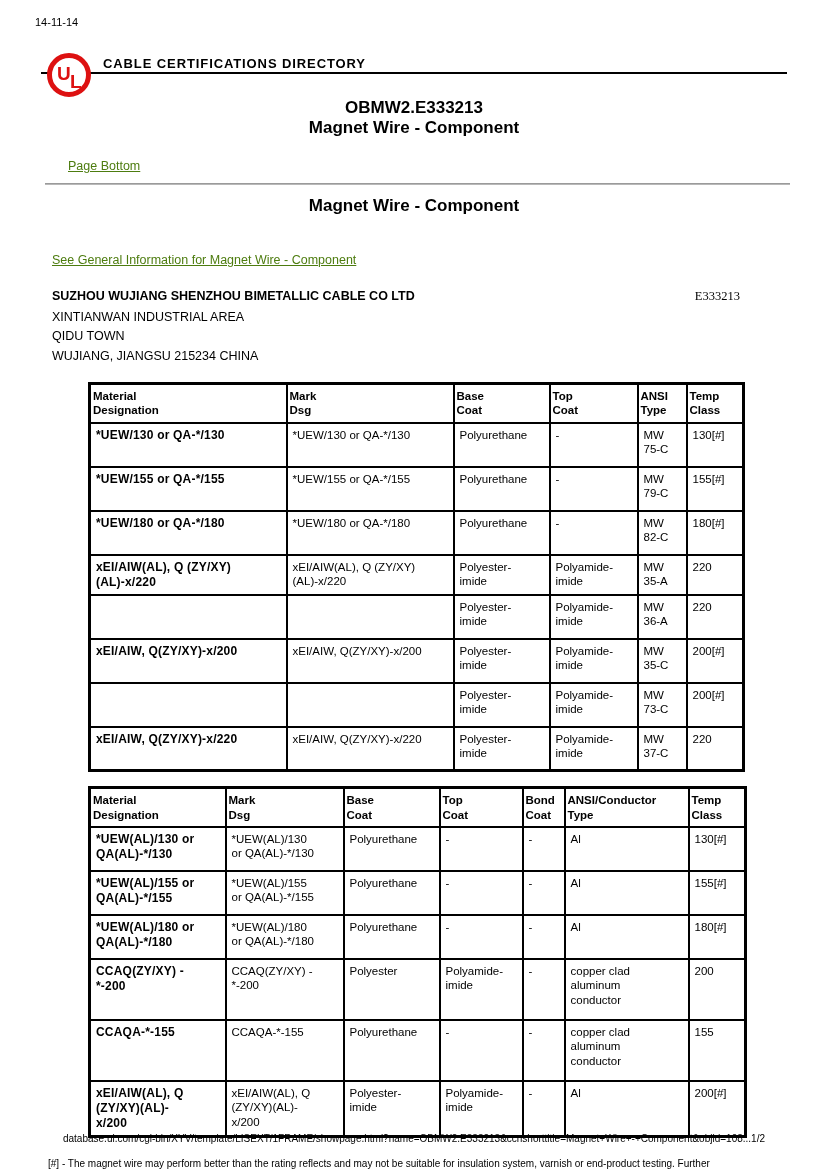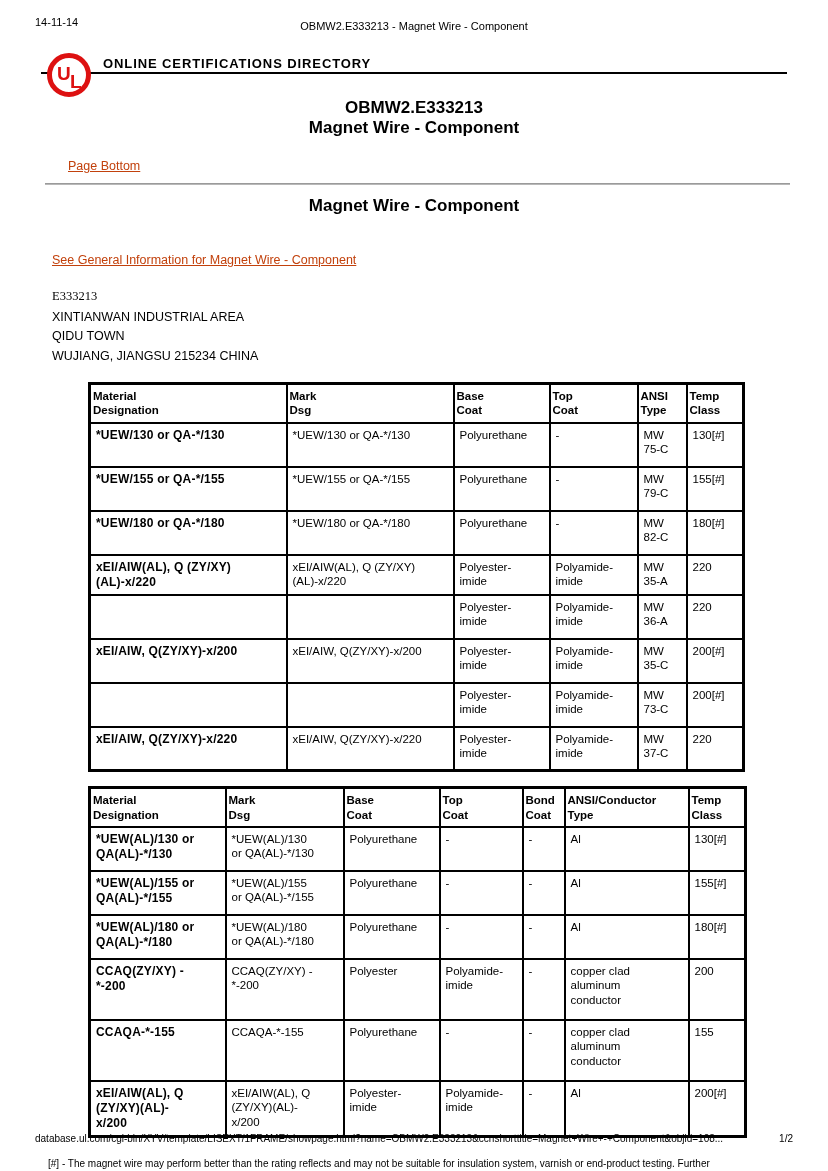--- a/index.html
+++ b/index.html
@@ -11,7 +11,7 @@
   }
   a { color:#c2410c; cursor:pointer; }
 
-  .print-header { position:relative; padding-top:20px; height:34px; font-size:11px; }
+  .print-header { position:relative; padding-top:12px; height:34px; font-size:11px; }
   .print-date { position:absolute; left:35px; top:16px; }
   .print-title { text-align:center; }
 

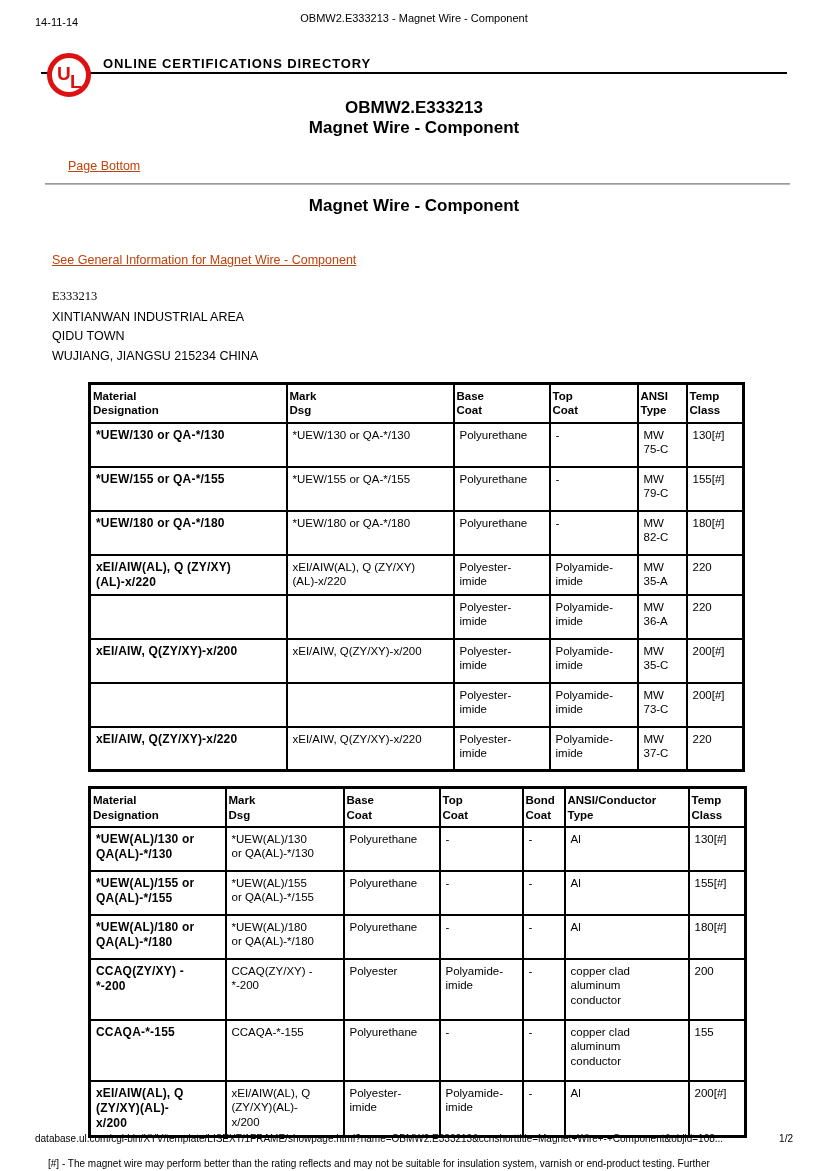--- a/index.html
+++ b/index.html
@@ -61,7 +61,6 @@
 
 <div class="print-header">
   <span class="print-date">14-11-14</span>
-  <div class="print-title">OBMW2.E333213 - Magnet Wire - Component</div>
 </div>
 
 <div class="masthead">

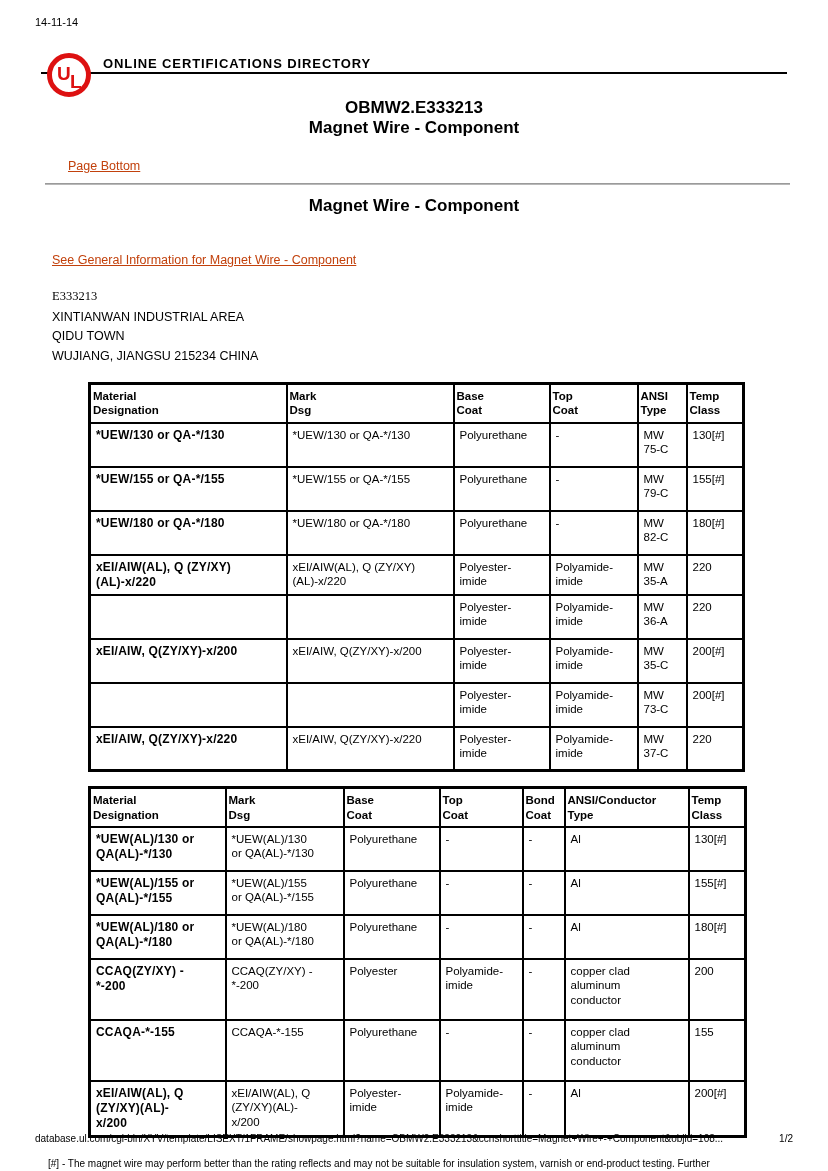--- a/index.html
+++ b/index.html
@@ -71,7 +71,7 @@
       <text x="24" y="36" font-size="19" font-weight="bold" fill="#dd1111" font-family="Liberation Sans, sans-serif">L</text>
     </svg>
   </span>
-  <span class="masthead-title">ONLINE CERTIFICATIONS DIRECTORY</span>
+  <span class="masthead-title">CABLE CERTIFICATIONS DIRECTORY</span>
 </div>
 
 <div class="doc-title">

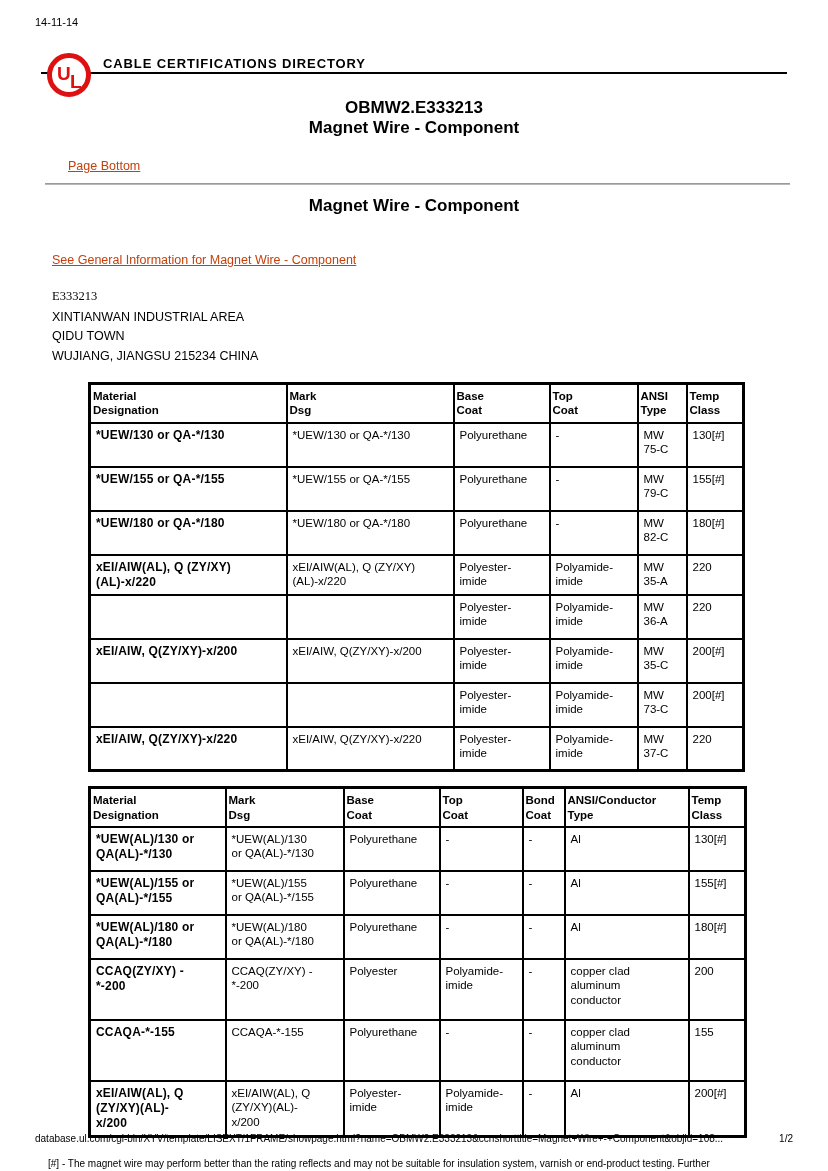--- a/index.html
+++ b/index.html
@@ -9,7 +9,7 @@
     background:#fff; color:#000;
     font-family:"Liberation Sans", sans-serif;
   }
-  a { color:#c2410c; cursor:pointer; }
+  a { color:#4d7c0f; cursor:pointer; }
 
   .print-header { position:relative; padding-top:12px; height:34px; font-size:11px; }
   .print-date { position:absolute; left:35px; top:16px; }

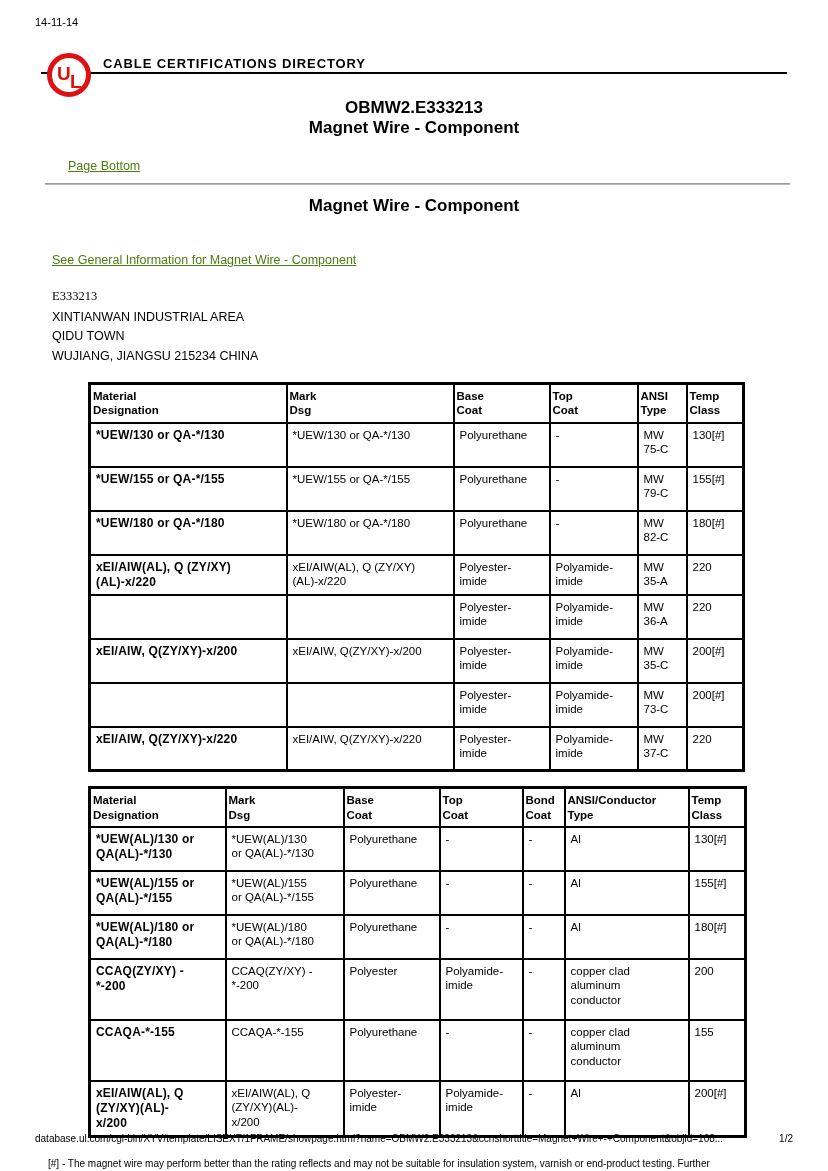--- a/index.html
+++ b/index.html
@@ -93,6 +93,7 @@
 
 <div class="company">
   <div class="company-top">
+    <span class="company-name">SUZHOU WUJIANG SHENZHOU BIMETALLIC CABLE CO LTD</span>
     <span class="file-number">E333213</span>
   </div>
   <div class="addr">

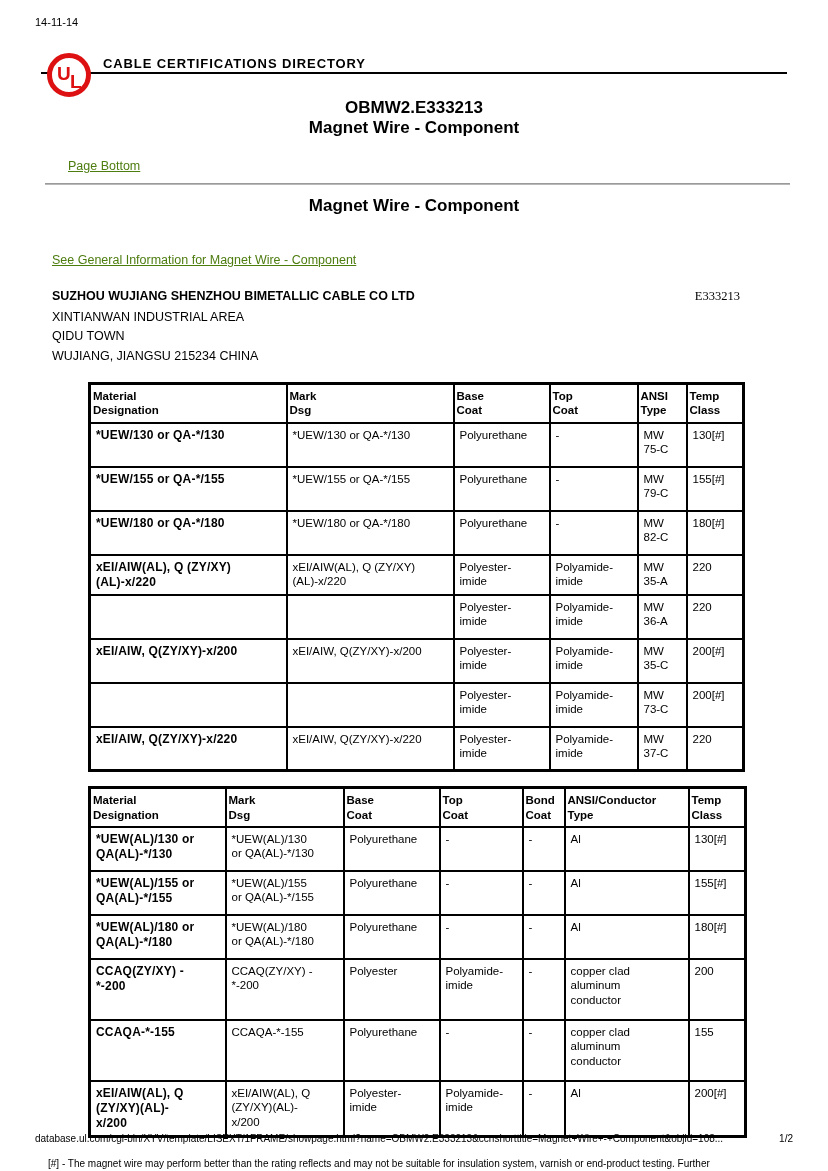--- a/index.html
+++ b/index.html
@@ -52,7 +52,7 @@
 
   .page-footer {
     position:absolute; top:1133px; left:0; right:0;
-    padding:0 35px; display:flex; justify-content:space-between;
+    padding:0 35px; display:flex; justify-content:center;
     font-size:10px; white-space:nowrap;
   }
 </style>

